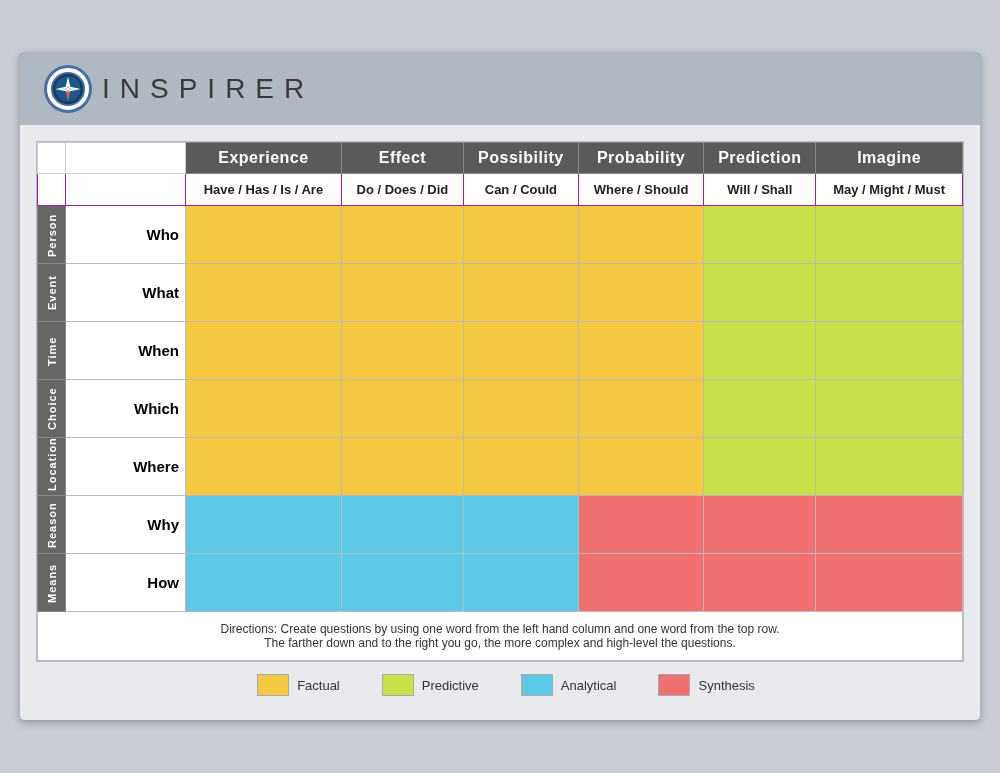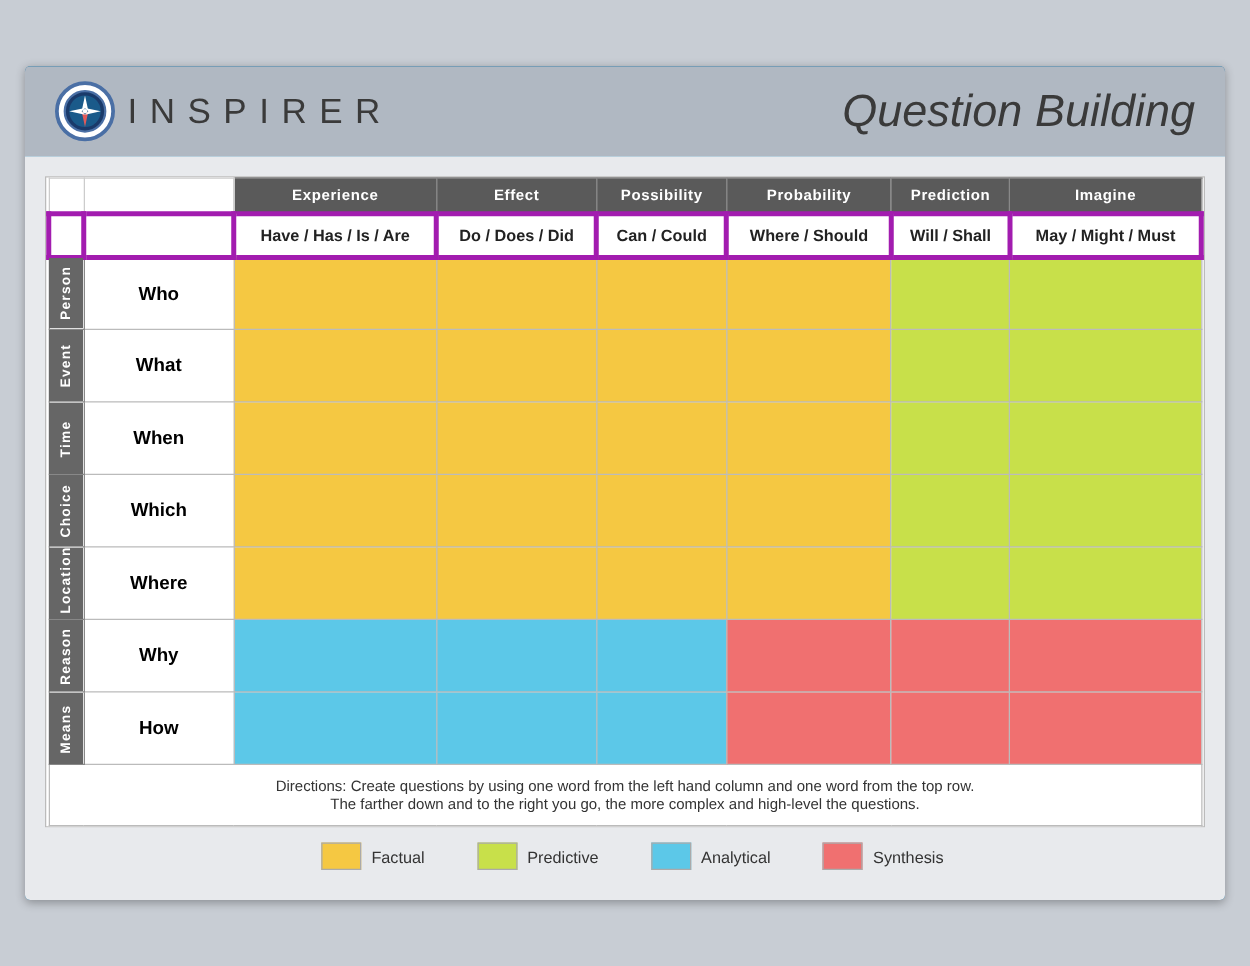--- a/index.html
+++ b/index.html
@@ -198,7 +198,6 @@
       </div>
       <div class="logo-text">INSPIRER</div>
     </div>
-    <div class="header-title">Question Building</div>
   </div>
 
   <div class="main">

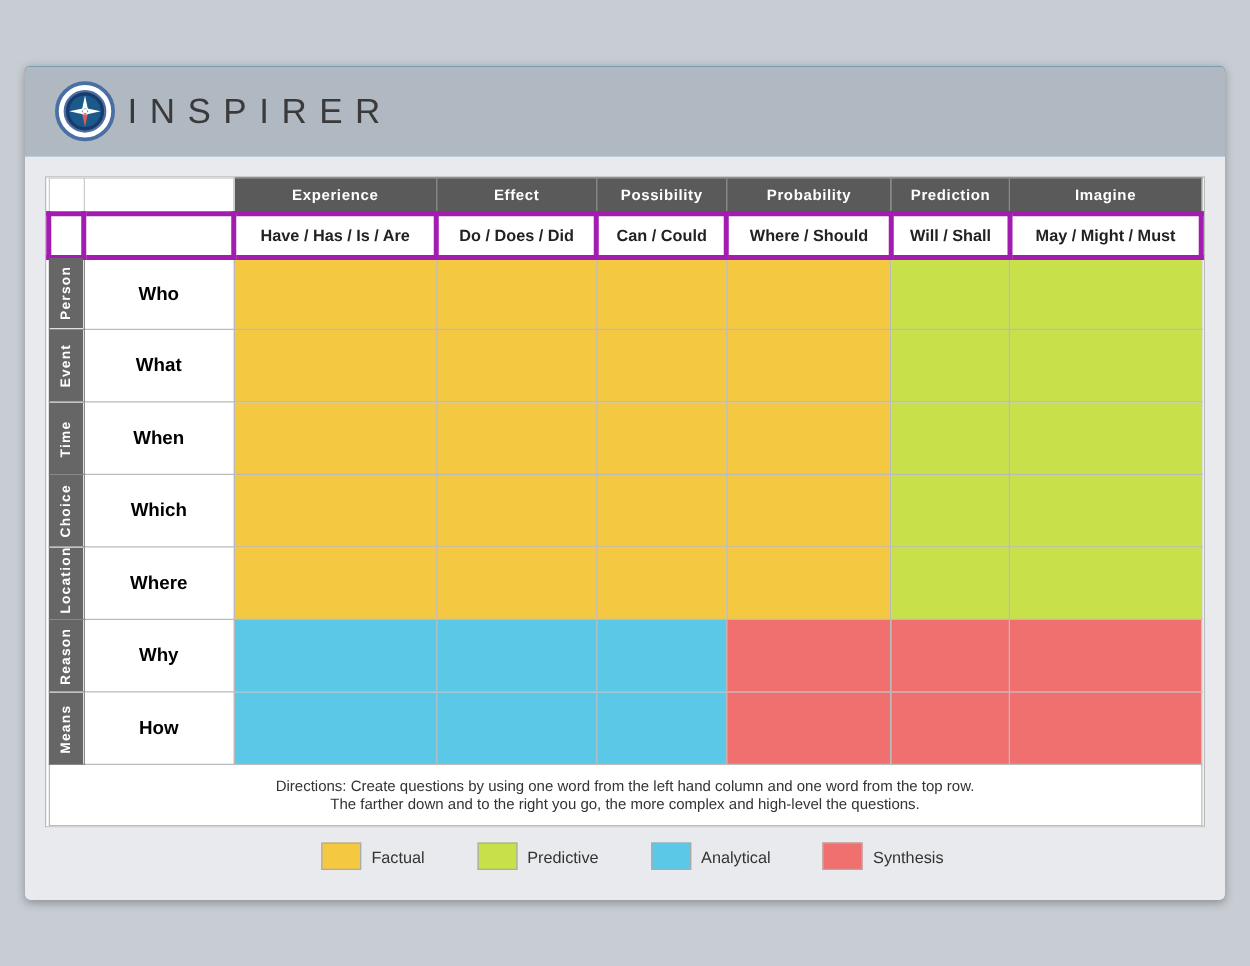--- a/index.html
+++ b/index.html
@@ -75,7 +75,7 @@
     .header-row-top th {
       background: #5a5a5a;
       color: white;
-      font-size: 12px;
+      font-size: 16px;
       font-weight: 600;
       text-align: center;
       padding: 6px 4px;

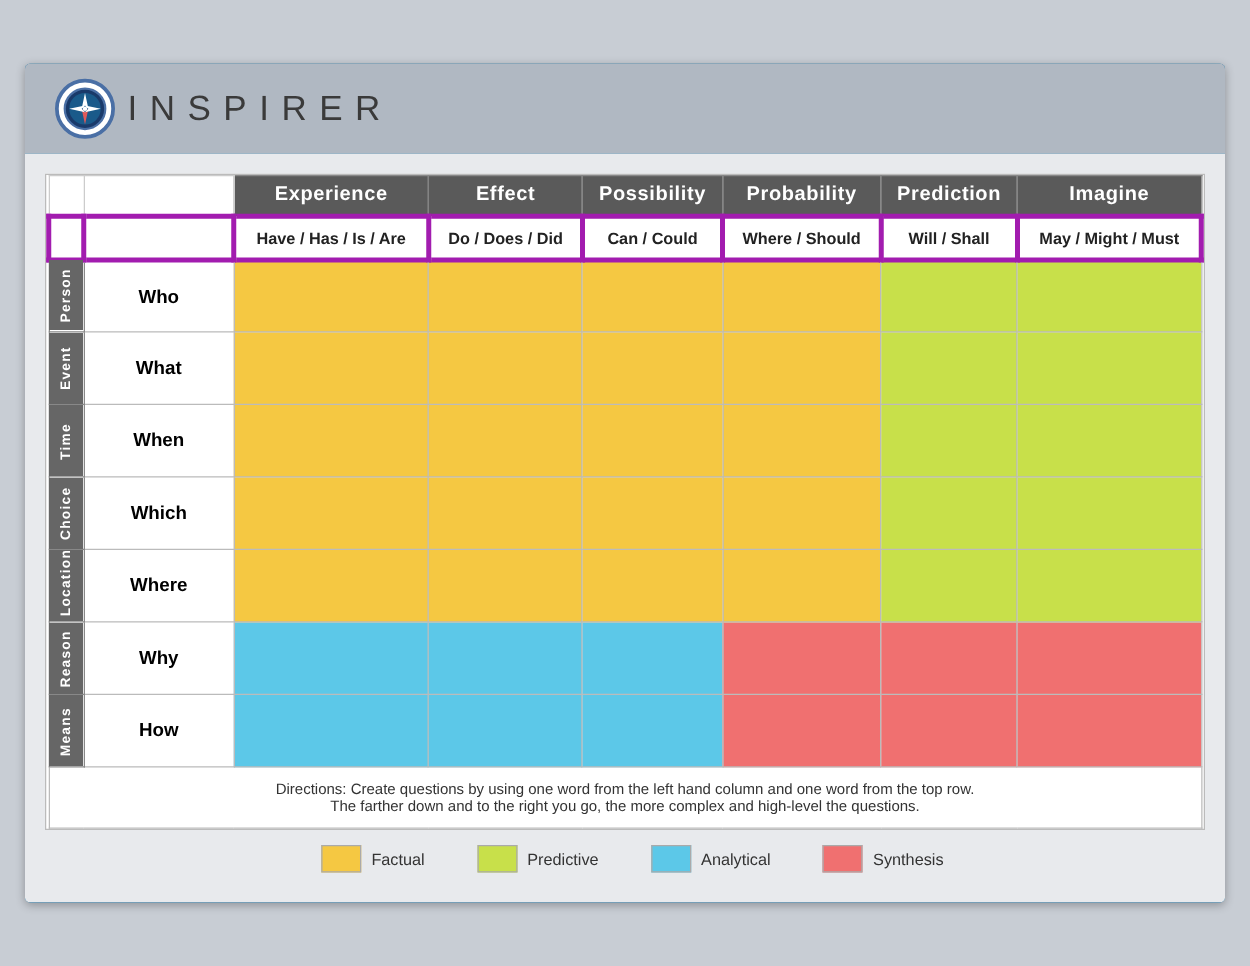--- a/index.html
+++ b/index.html
@@ -94,7 +94,7 @@
       font-weight: 700;
       text-align: center;
       padding: 8px 4px;
-      border: 4px solid #a21caf;
+      border: 1px solid #a21caf;
     }
     .header-row-sub th.empty-sub {
       background: white;

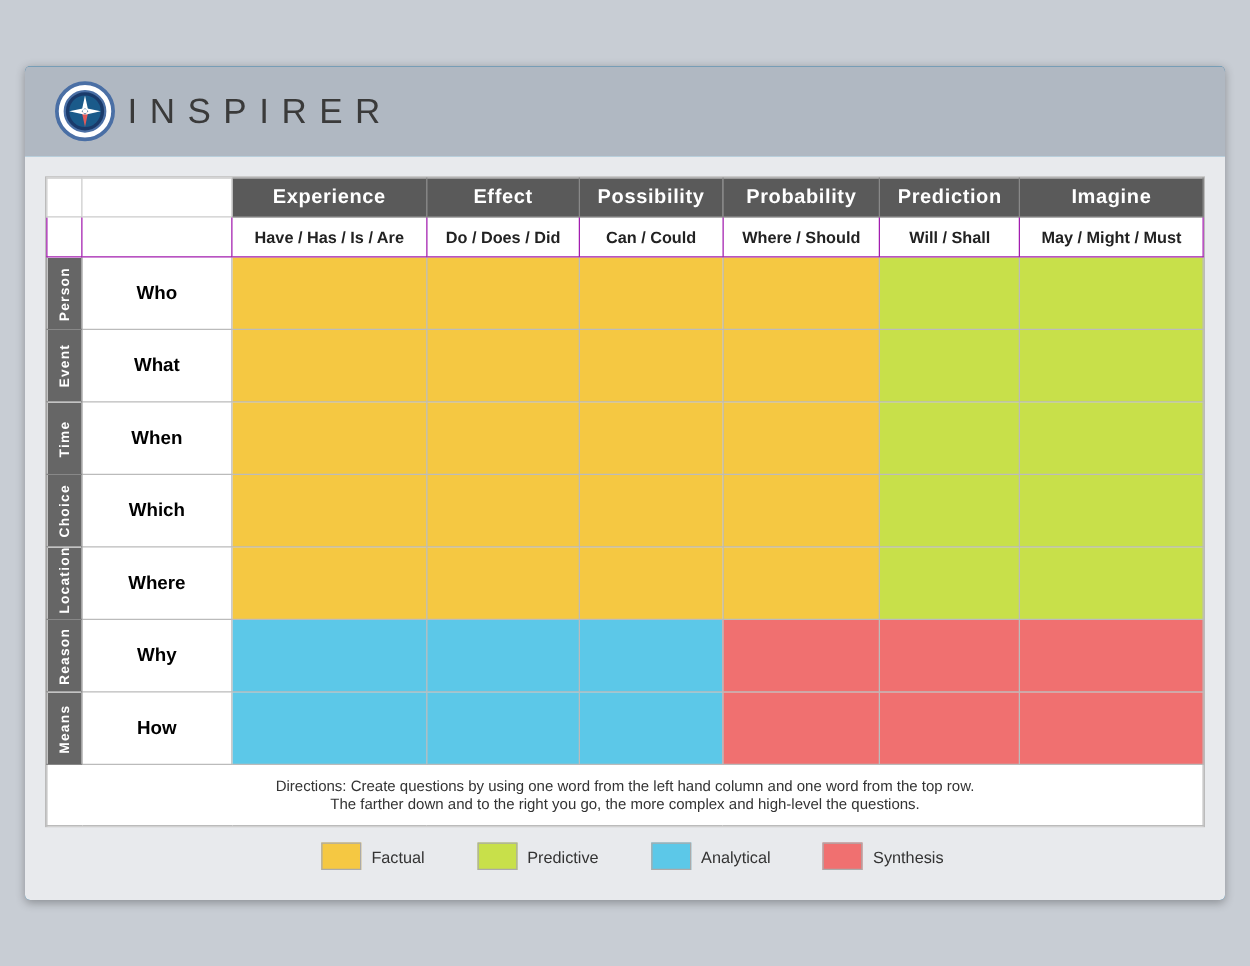--- a/index.html
+++ b/index.html
@@ -118,7 +118,7 @@
       background: white;
       font-size: 15px;
       font-weight: 700;
-      text-align: center;
+      text-align: right;
       padding: 10px 6px;
       border: 1px solid #bbb;
       width: 120px;

